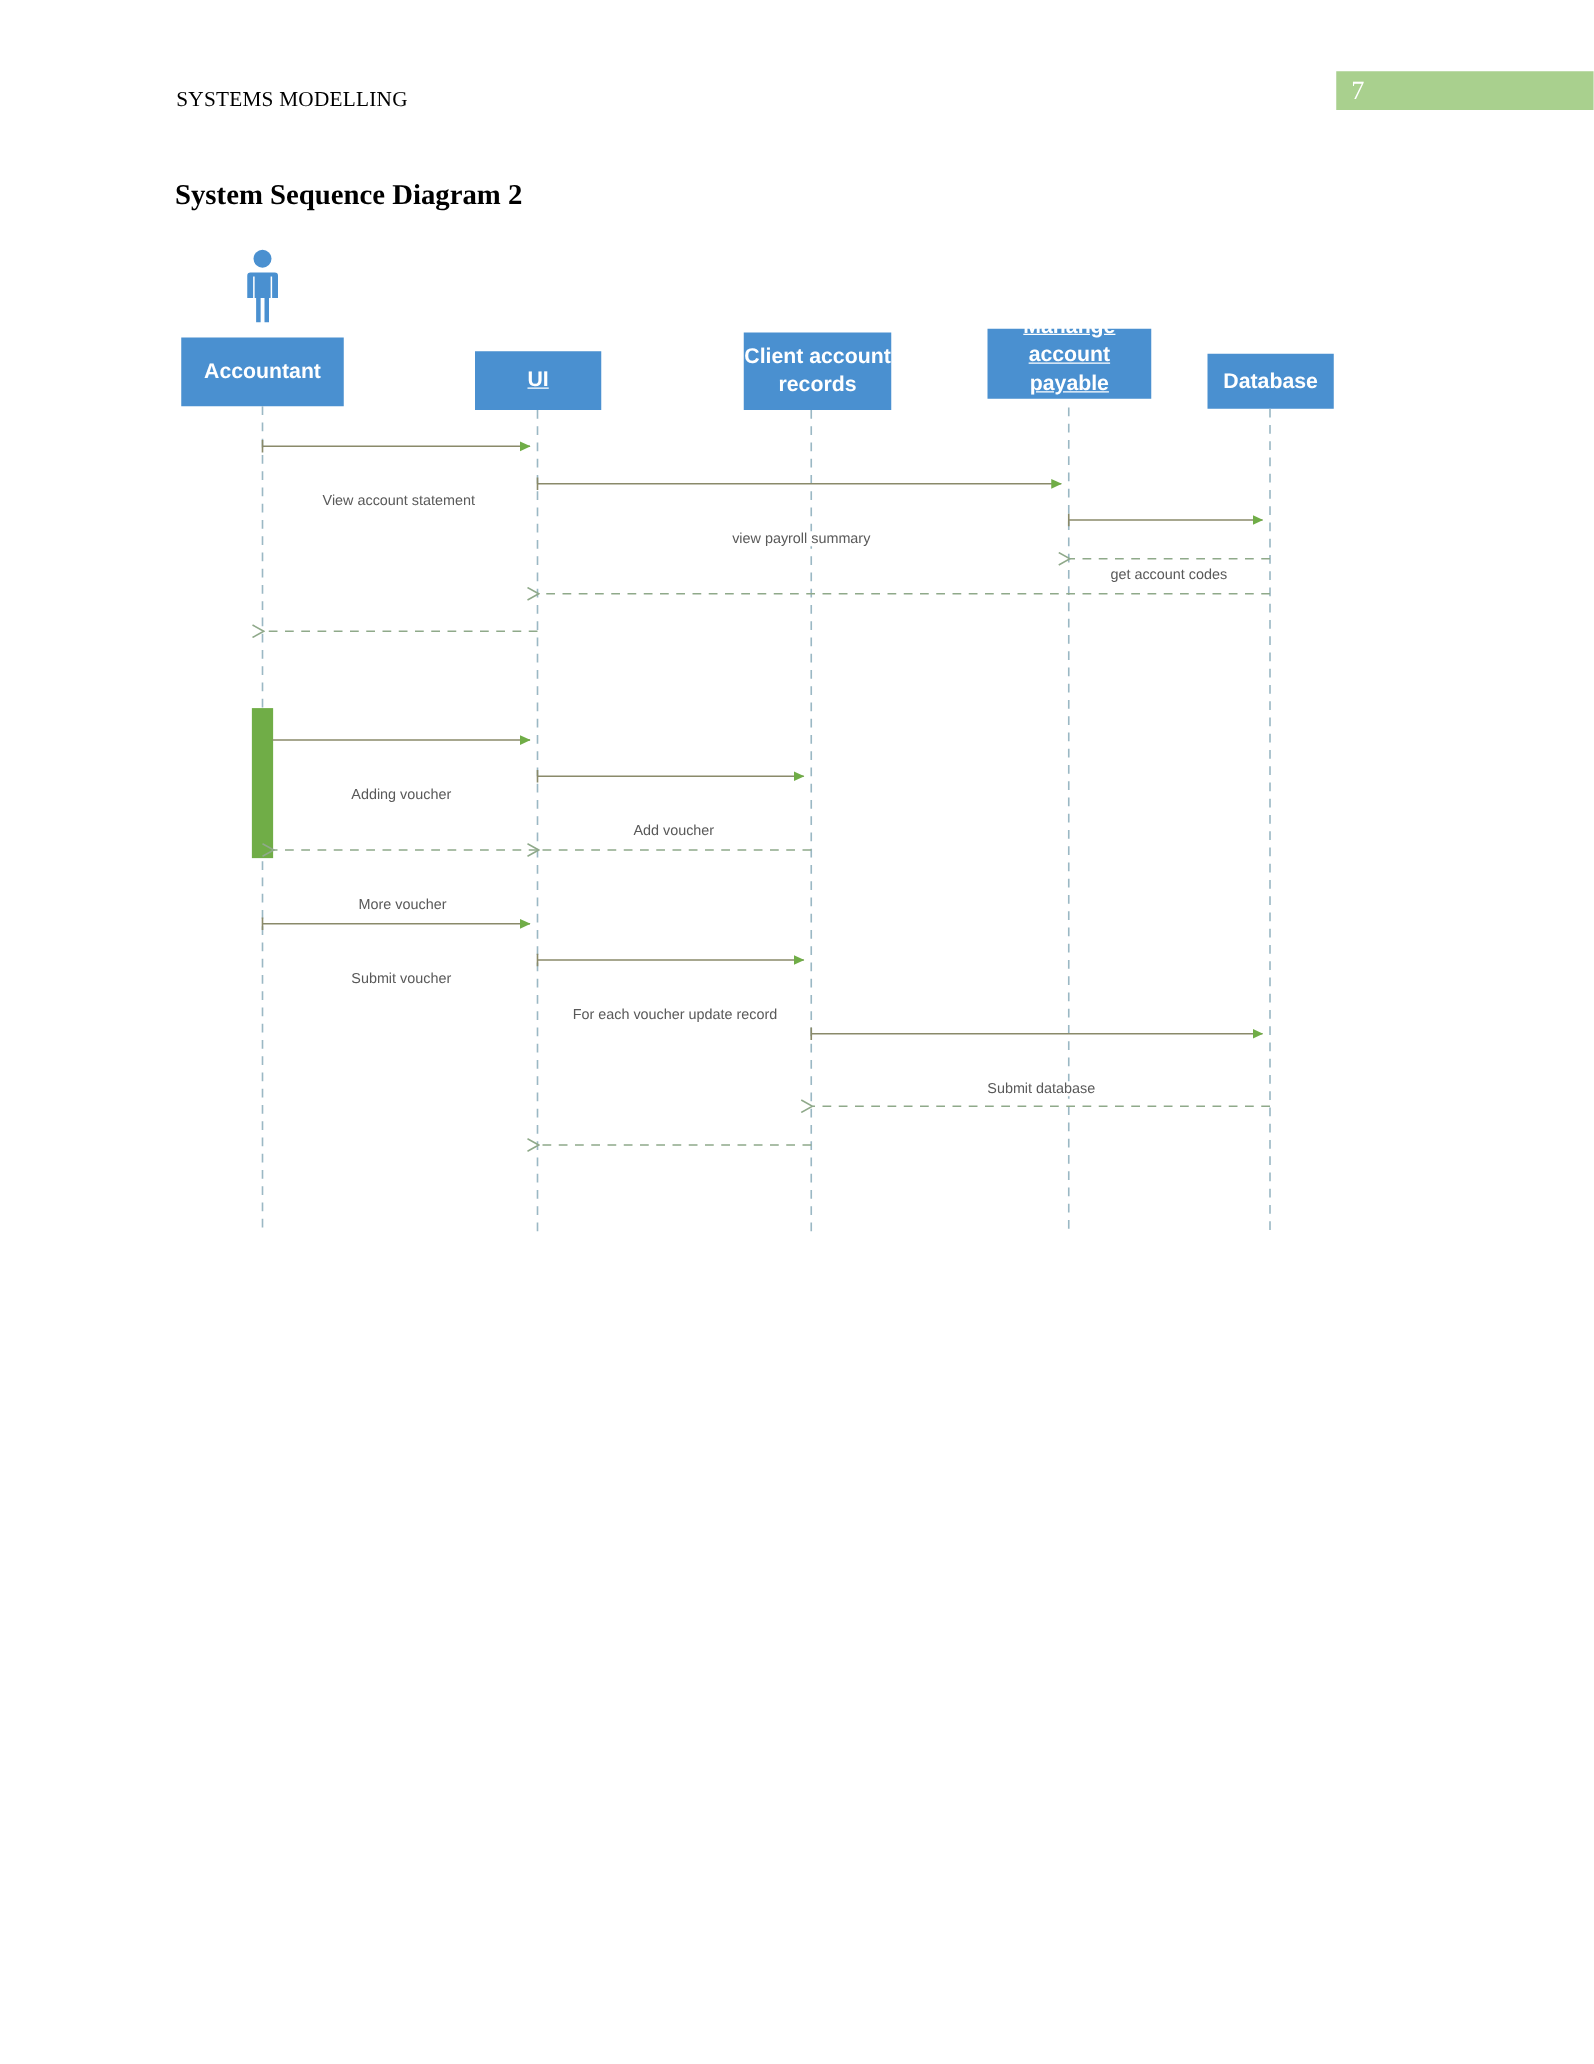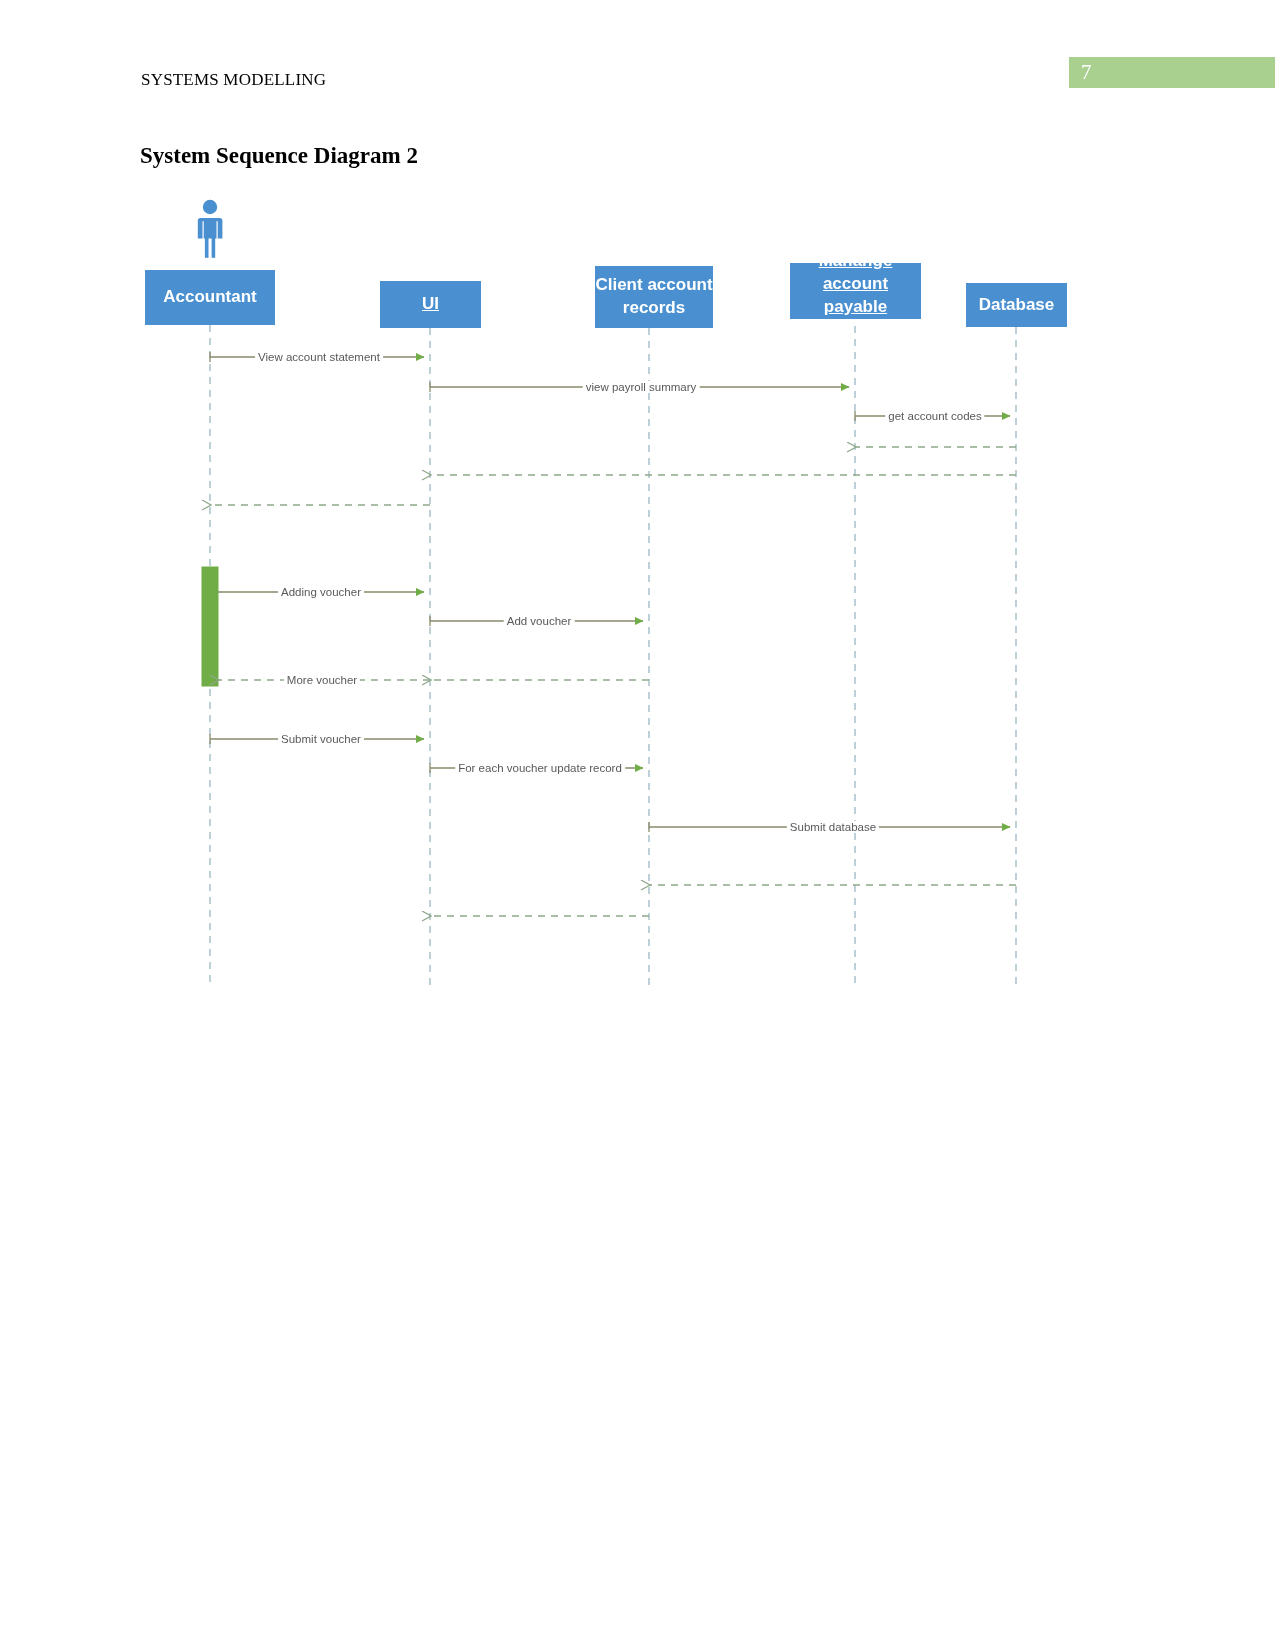--- a/index.html
+++ b/index.html
@@ -112,6 +112,7 @@
     padding: 0 3px;
     white-space: nowrap;
     transform: translate(-50%, -50%);
+    margin-top: 44px;
   }
 </style>
 </head>

